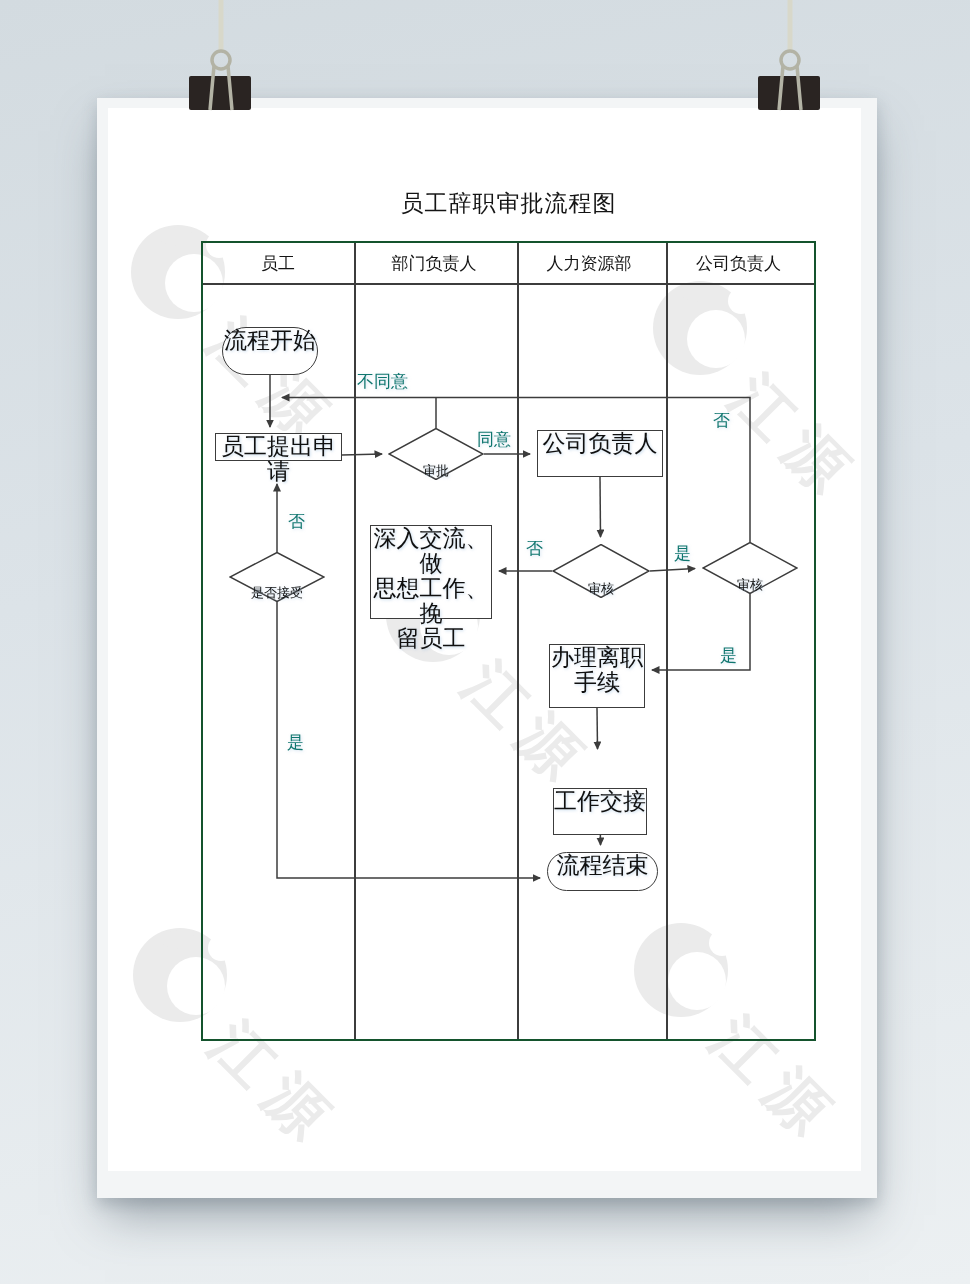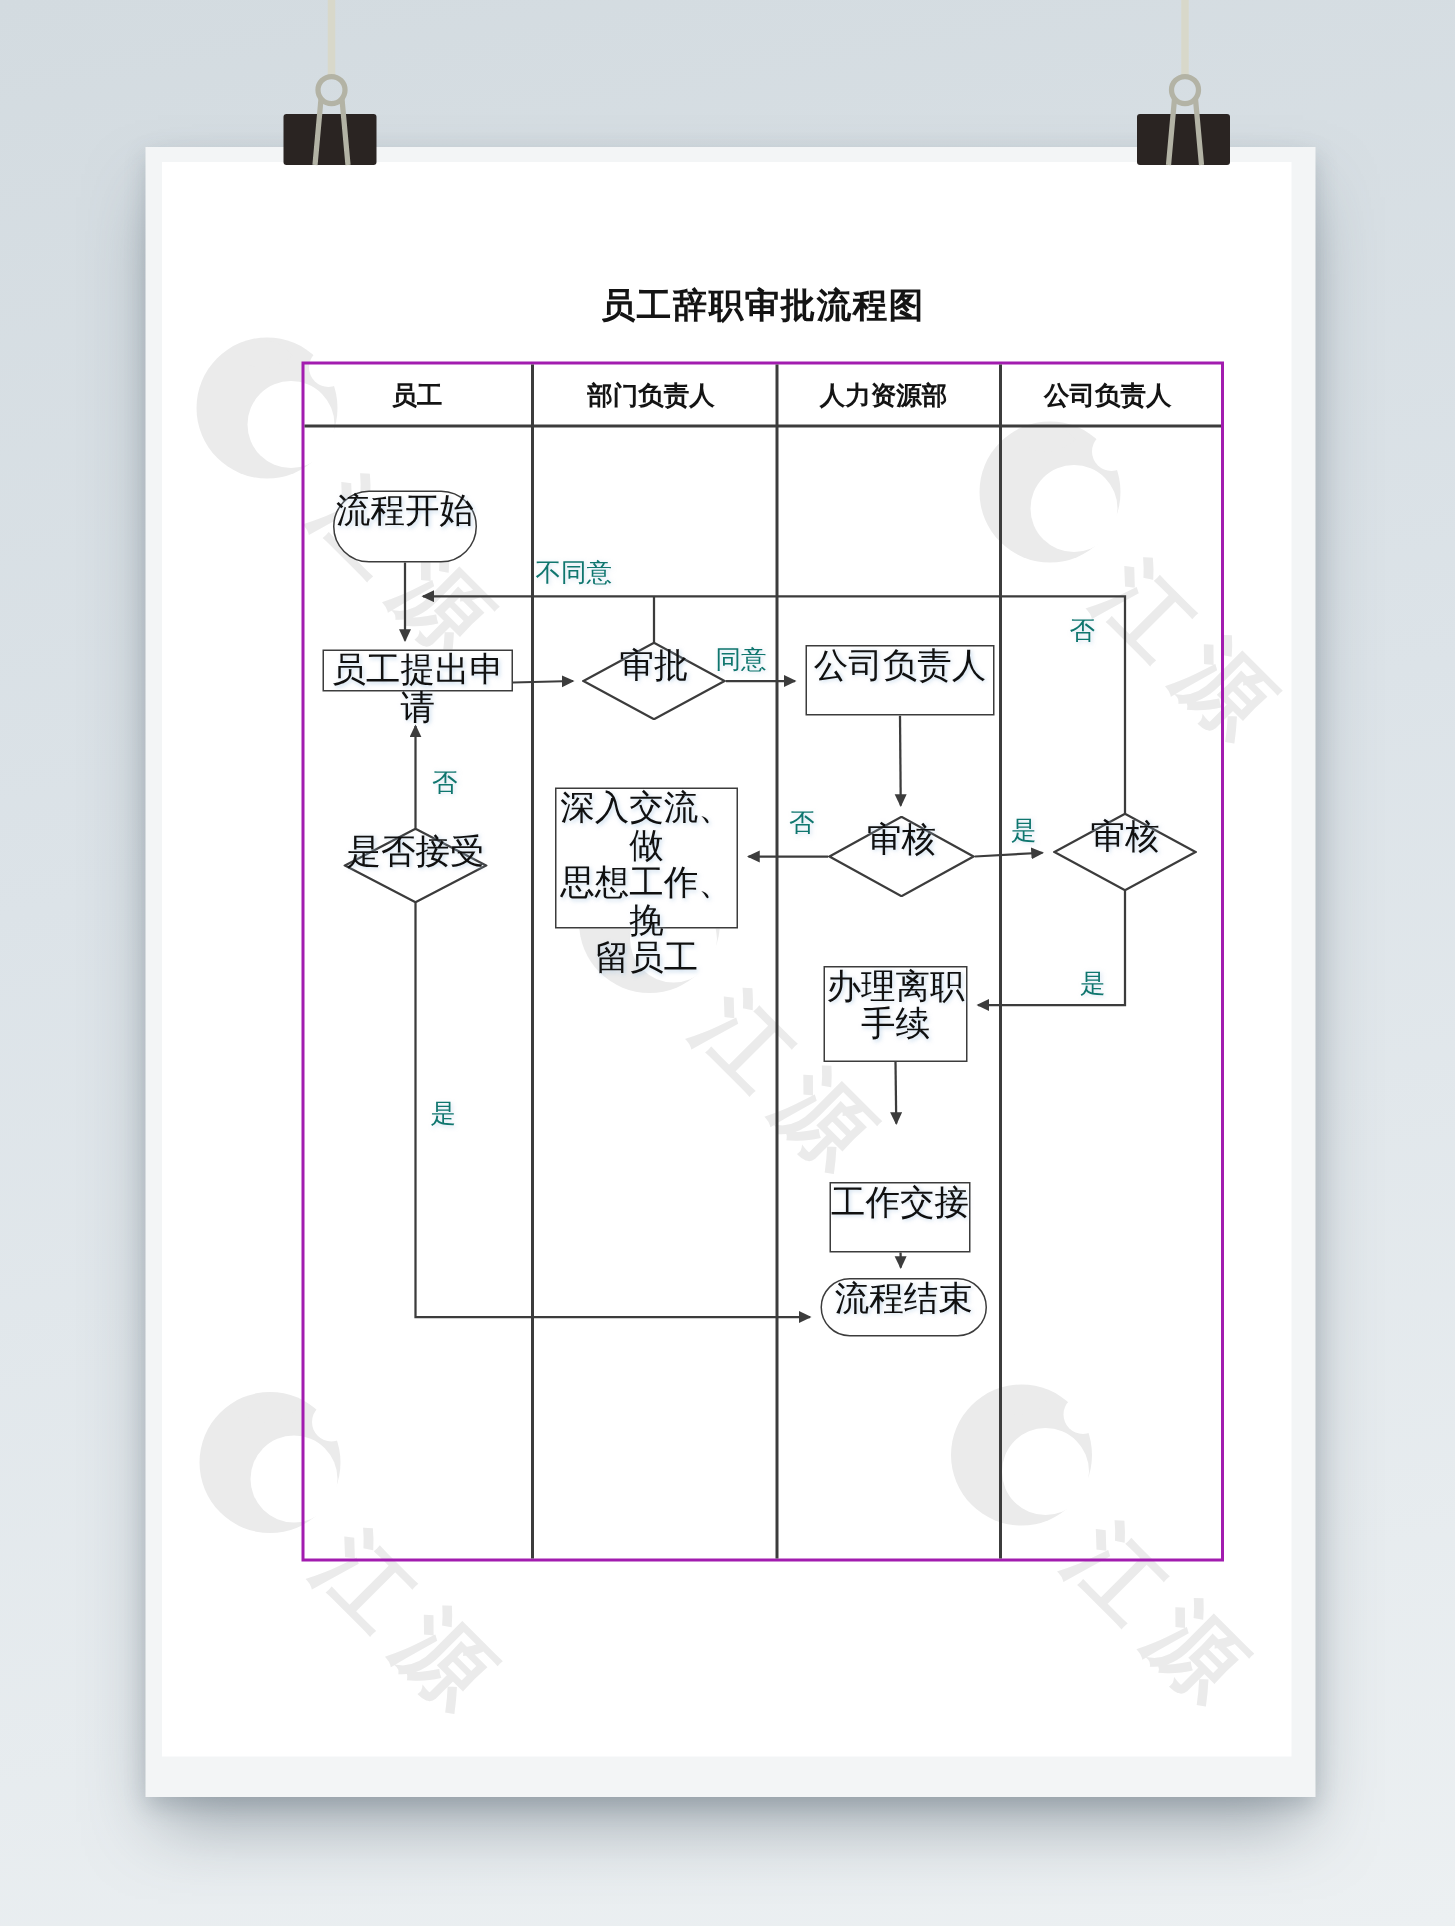--- a/index.html
+++ b/index.html
@@ -23,7 +23,7 @@
   .wm text{font-family:"Liberation Sans",sans-serif;font-weight:bold;}
   .title{
     position:absolute;left:93px;top:80px;width:615px;z-index:5;
-    text-align:center;font-size:23px;letter-spacing:1px;color:#141414;font-weight:700;
+    text-align:center;font-size:23px;letter-spacing:1px;color:#141414;font-weight:400;
   }
   .table{
     position:absolute;left:93px;top:133px;width:615px;height:800px;

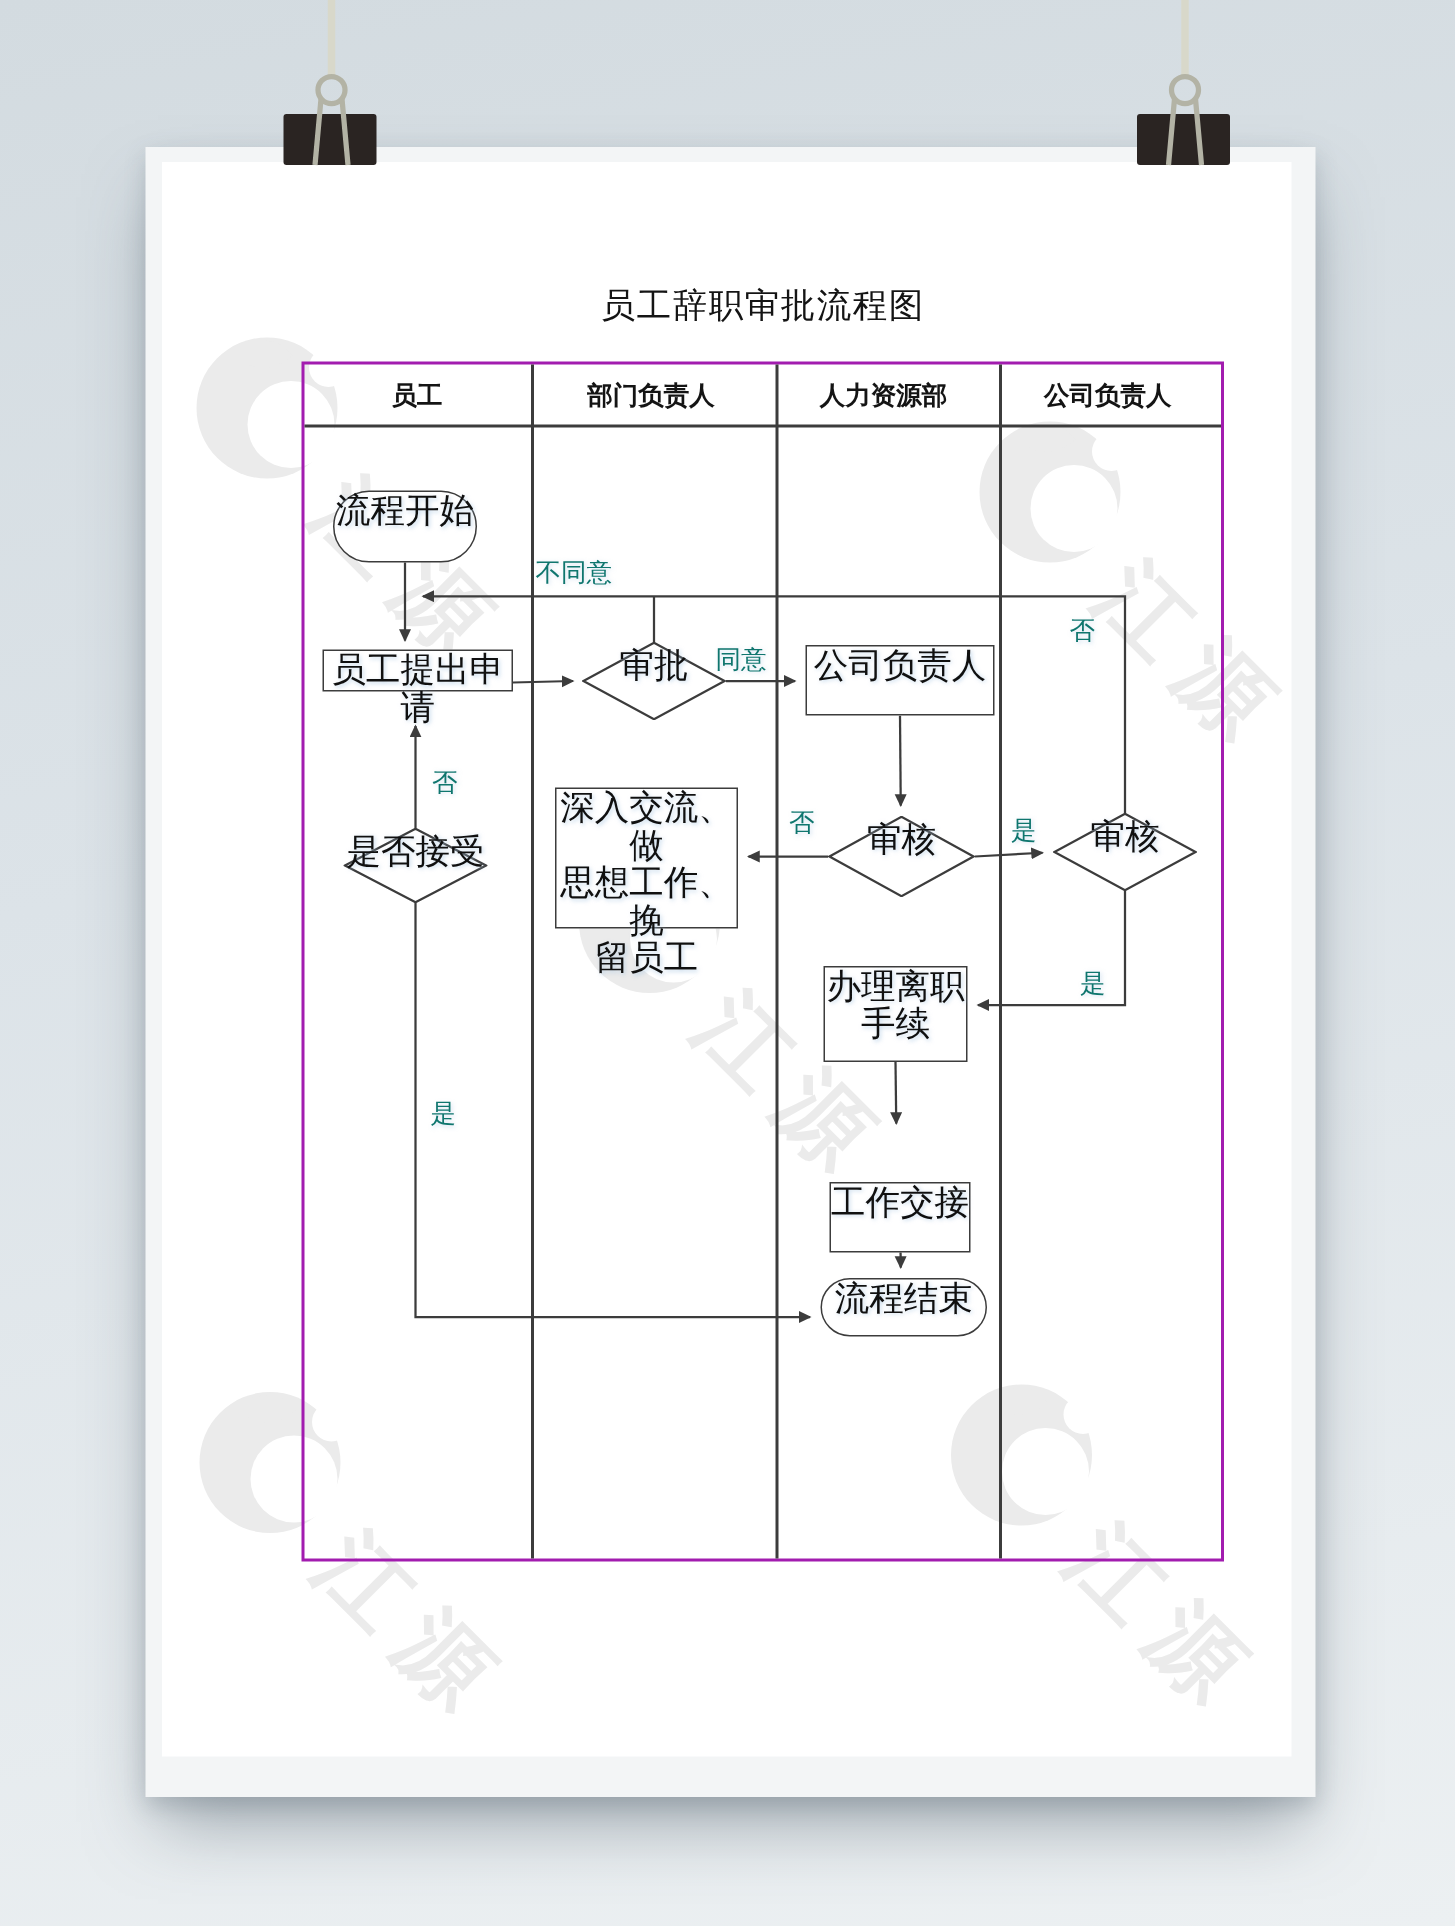--- a/index.html
+++ b/index.html
@@ -27,7 +27,7 @@
   }
   .table{
     position:absolute;left:93px;top:133px;width:615px;height:800px;
-    border:2px solid #a21caf;box-sizing:border-box;z-index:2;font-weight:bold;
+    border:2px solid #14532d;box-sizing:border-box;z-index:2;
   }
   .vline{position:absolute;top:0;bottom:0;width:1.5px;background:#3c3c3c;}
   .hline{position:absolute;left:0;right:0;height:1.5px;background:#3c3c3c;}

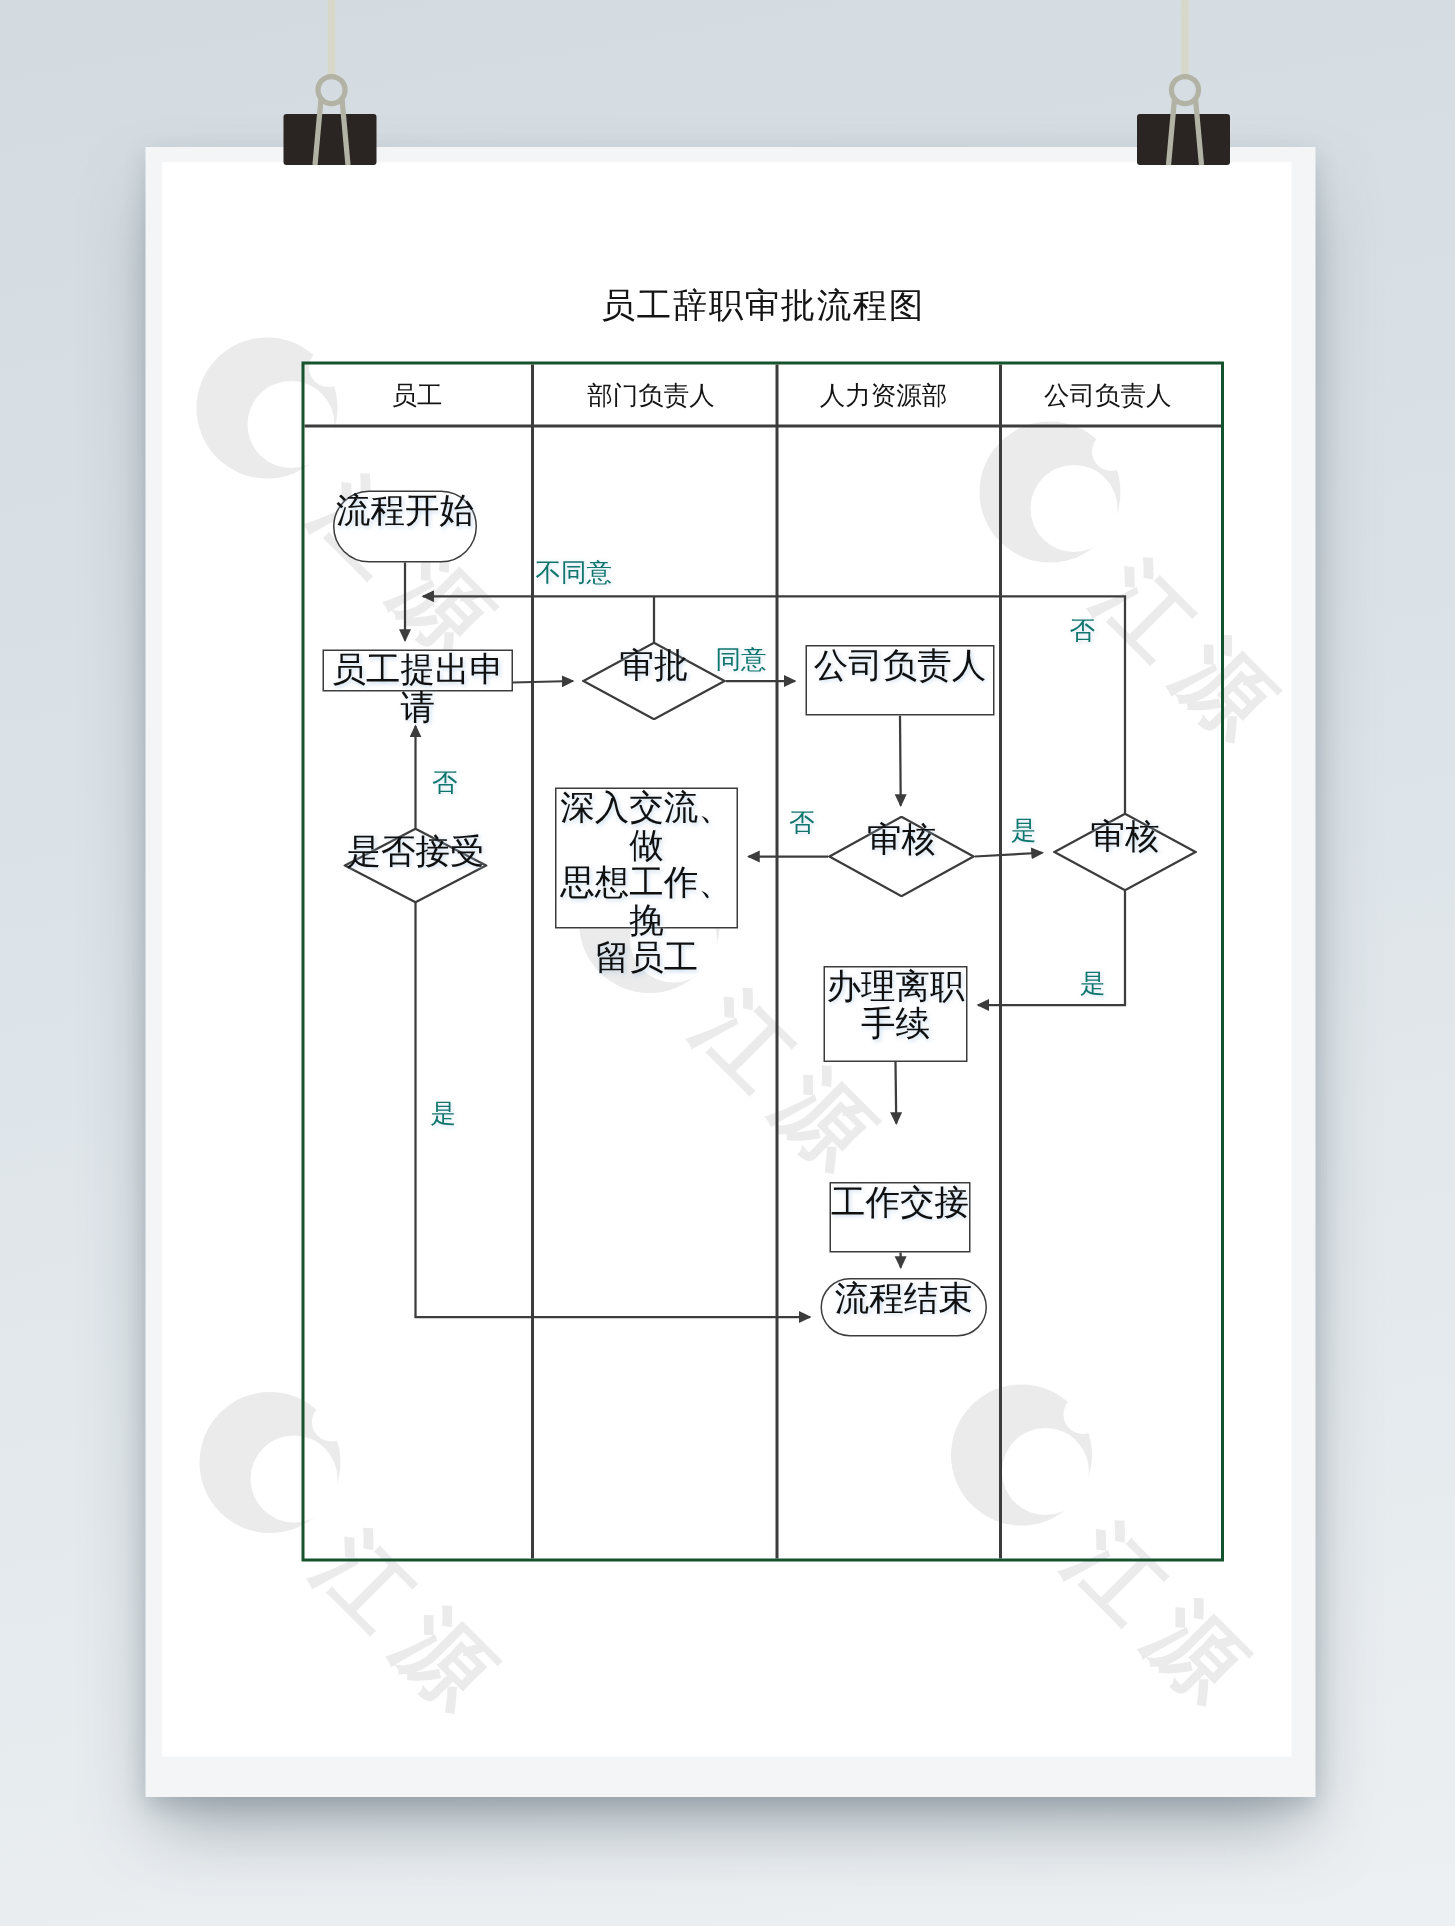--- a/index.html
+++ b/index.html
@@ -43,8 +43,8 @@
   .node span{text-shadow:1px 1px 3px rgba(165,195,225,.65);}
   .terminator{border-radius:25px;}
   .diamond{
-    position:absolute;z-index:5;display:flex;align-items:flex-start;justify-content:center;
-    font-size:23px;color:#101010;background:transparent;border:none;
+    position:absolute;z-index:5;display:flex;align-items:flex-end;justify-content:center;
+    font-size:13px;color:#101010;background:transparent;border:none;
   }
   .diamond svg{position:absolute;left:0;top:0;width:100%;height:100%;}
   .diamond polygon{fill:#ffffff;stroke:#3c3c3c;stroke-width:1.5;vector-effect:non-scaling-stroke;}

